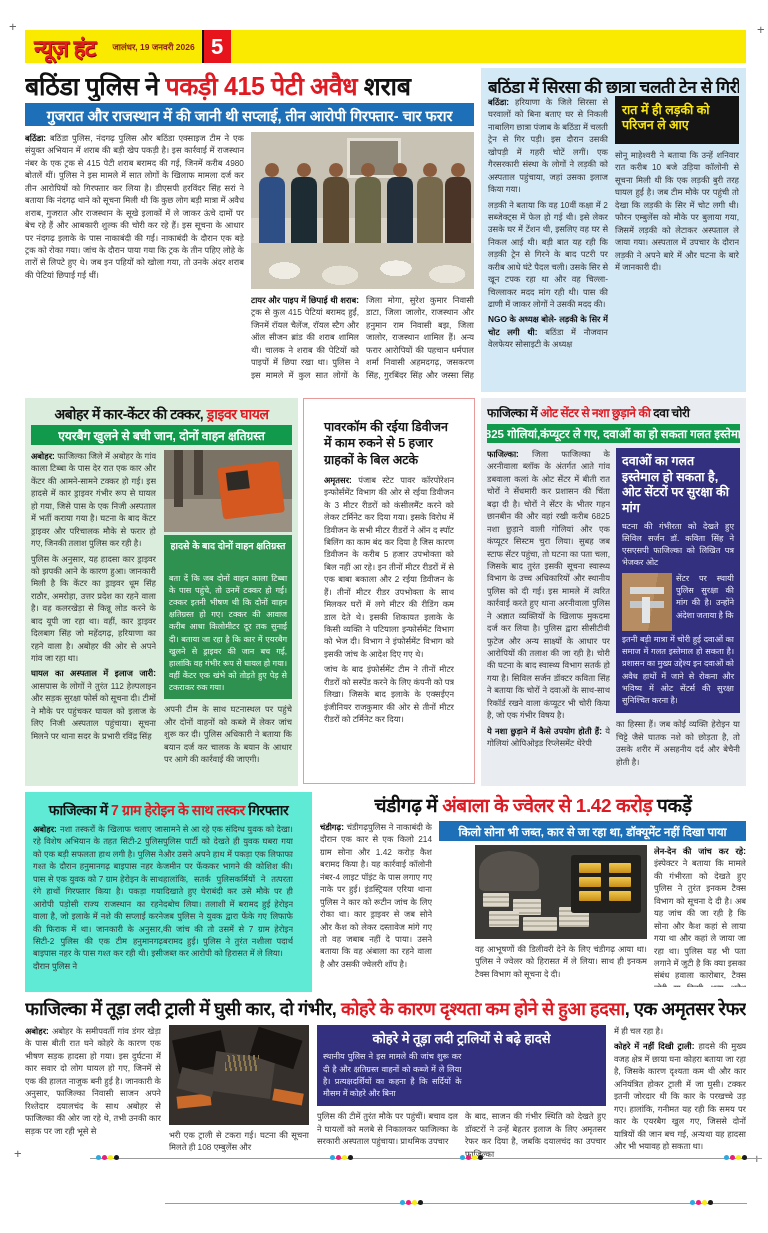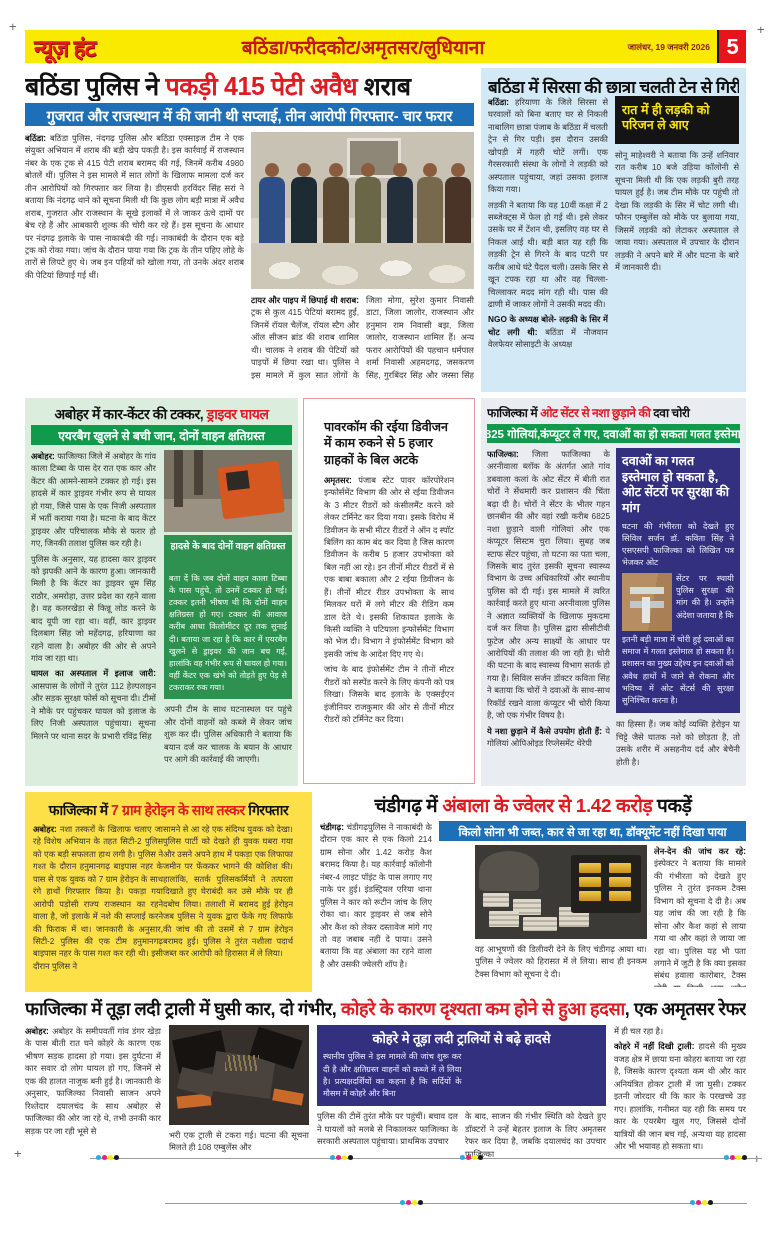--- a/index.html
+++ b/index.html
@@ -89,7 +89,6 @@
 
   <div class="masthead">
     <div class="logo">न्यूज़ हंट</div>
-    <div class="region">बठिंडा/फरीदकोट/अमृतसर/लुधियाना</div>
     <div class="dateline">जालंधर, 19 जनवरी 2026</div>
     <div class="mast-div"></div>
     <div class="pagenum">5</div>

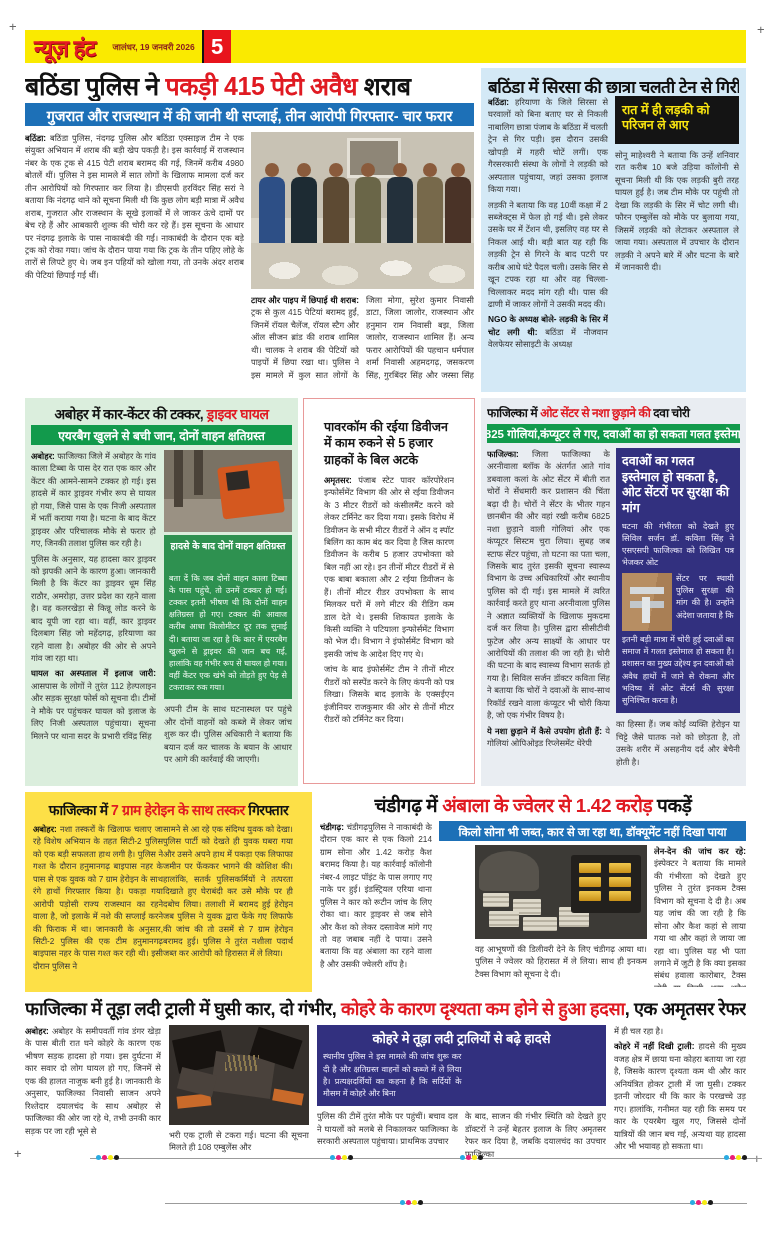--- a/index.html
+++ b/index.html
@@ -42,7 +42,7 @@
   .navybox .nb-title{color:#ffffff;font-size:12.5px;font-weight:bold;line-height:1.25;margin-bottom:4px;}
   .navybox .nb-text{color:#eceafa;font-size:8.2px;line-height:1.5;text-align:justify;}
   
-  .heroin-bg{background:#fde047;}
+  .heroin-bg{background:#5eead4;}
   
   .ph-liquor{background:linear-gradient(#c8c2b4 0 55%,#d8d3c6 55% 100%);}
   .ph-liquor .win{position:absolute;top:6px;left:96px;width:48px;height:34px;background:#8e8677;border:3px solid #e4e0d6;}

